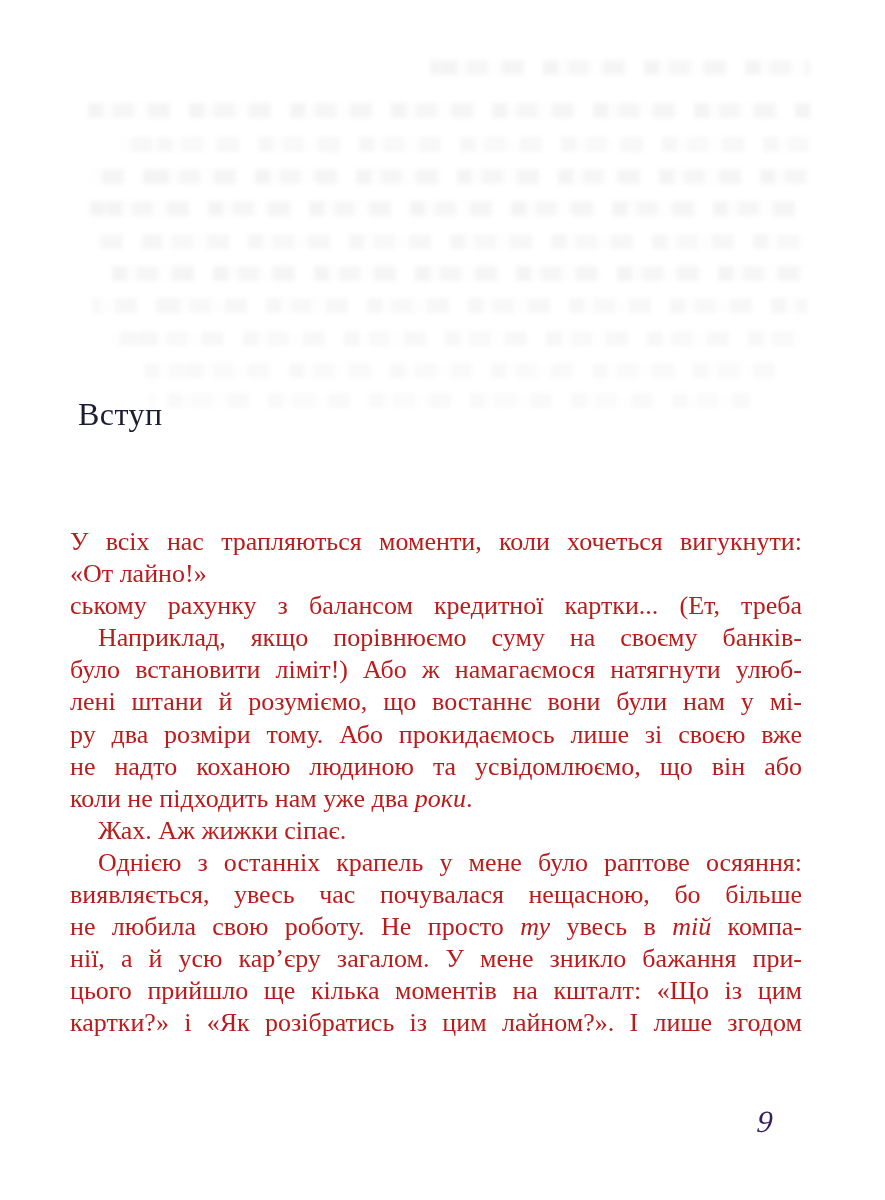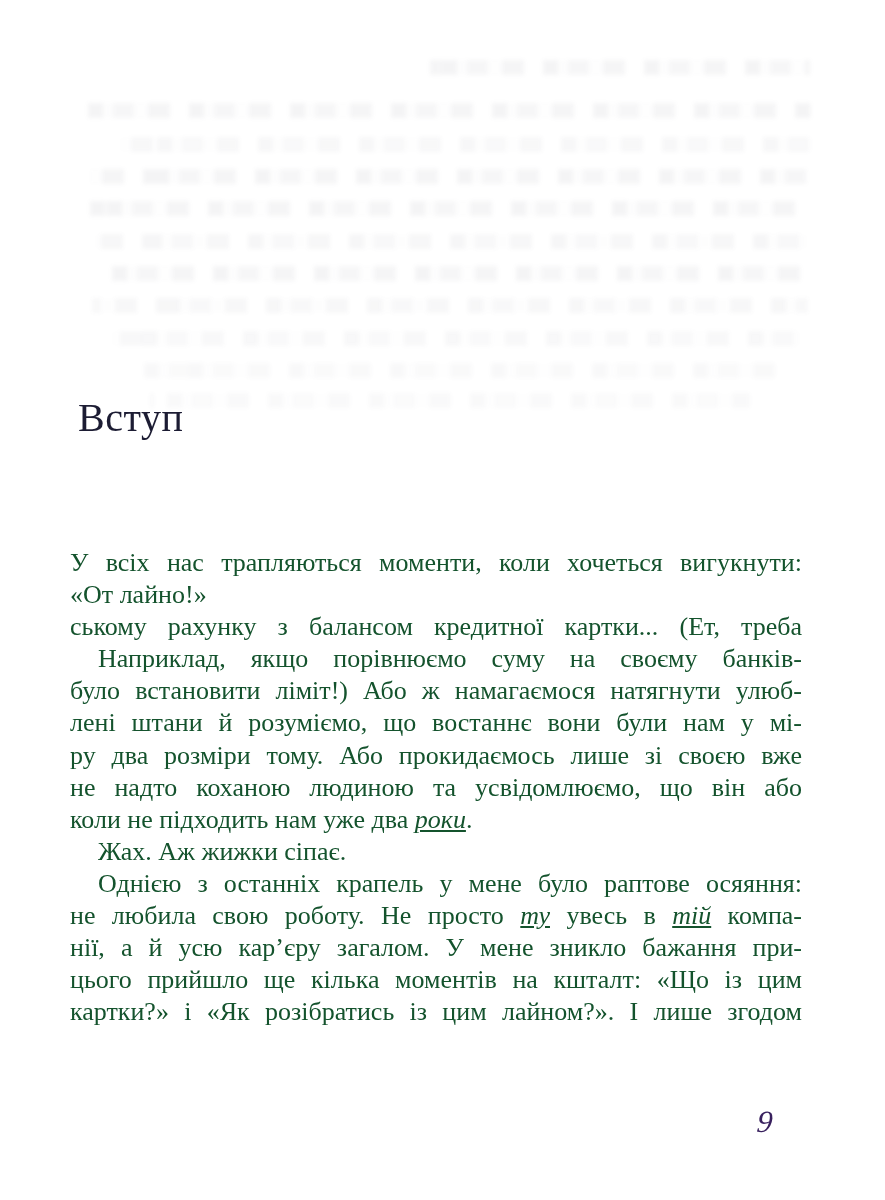--- a/index.html
+++ b/index.html
@@ -32,7 +32,7 @@
     position: absolute;
     left: 78px;
     top: 398px;
-    font-size: 40px;
+    font-size: 32px;
     line-height: 1;
     color: #1c1c33;
     letter-spacing: .5px;

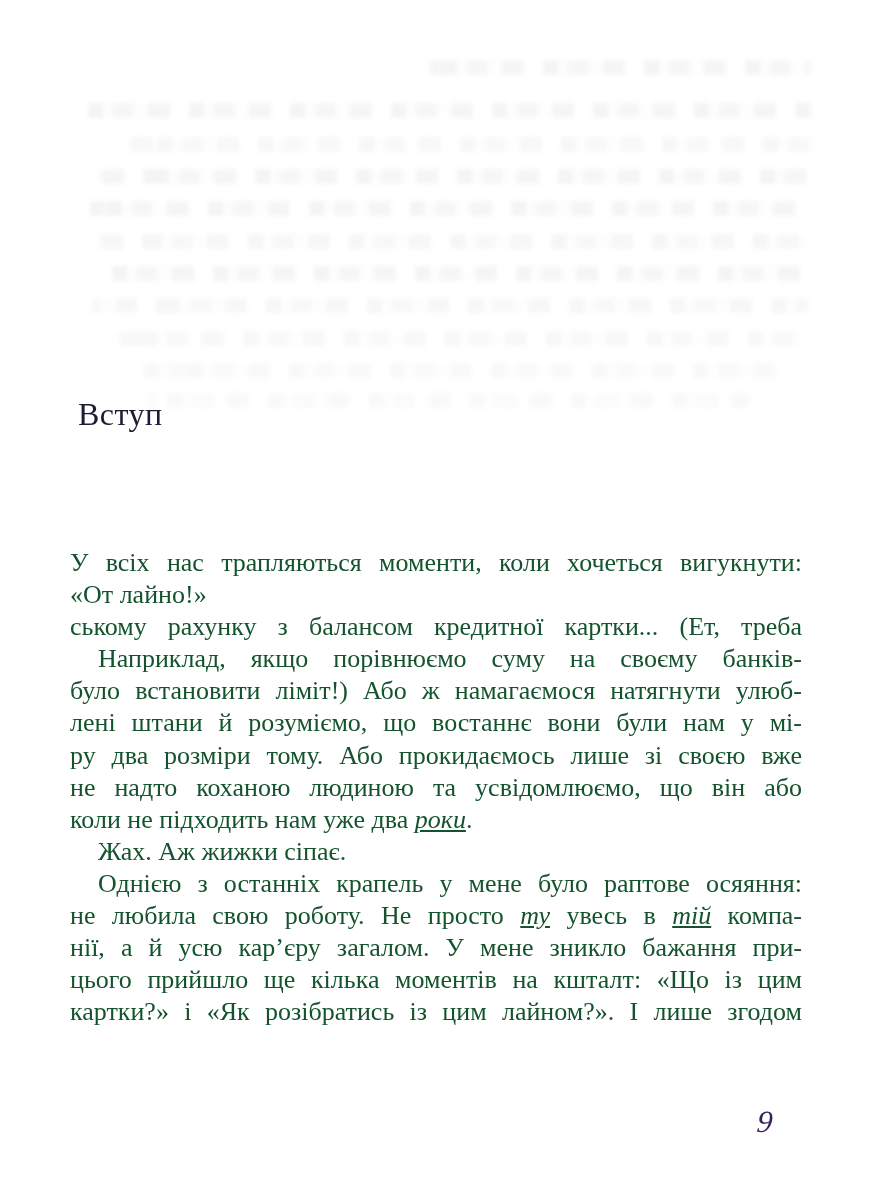--- a/index.html
+++ b/index.html
@@ -41,11 +41,11 @@
   .body-text {
     position: absolute;
     left: 70px;
-    top: 547px;
+    top: 526px;
     width: 732px;
     font-size: 26px;
     line-height: 32.1px;
-    color: #14532d;
+    color: #b91c1c;
   }
   .line {
     text-align: justify;

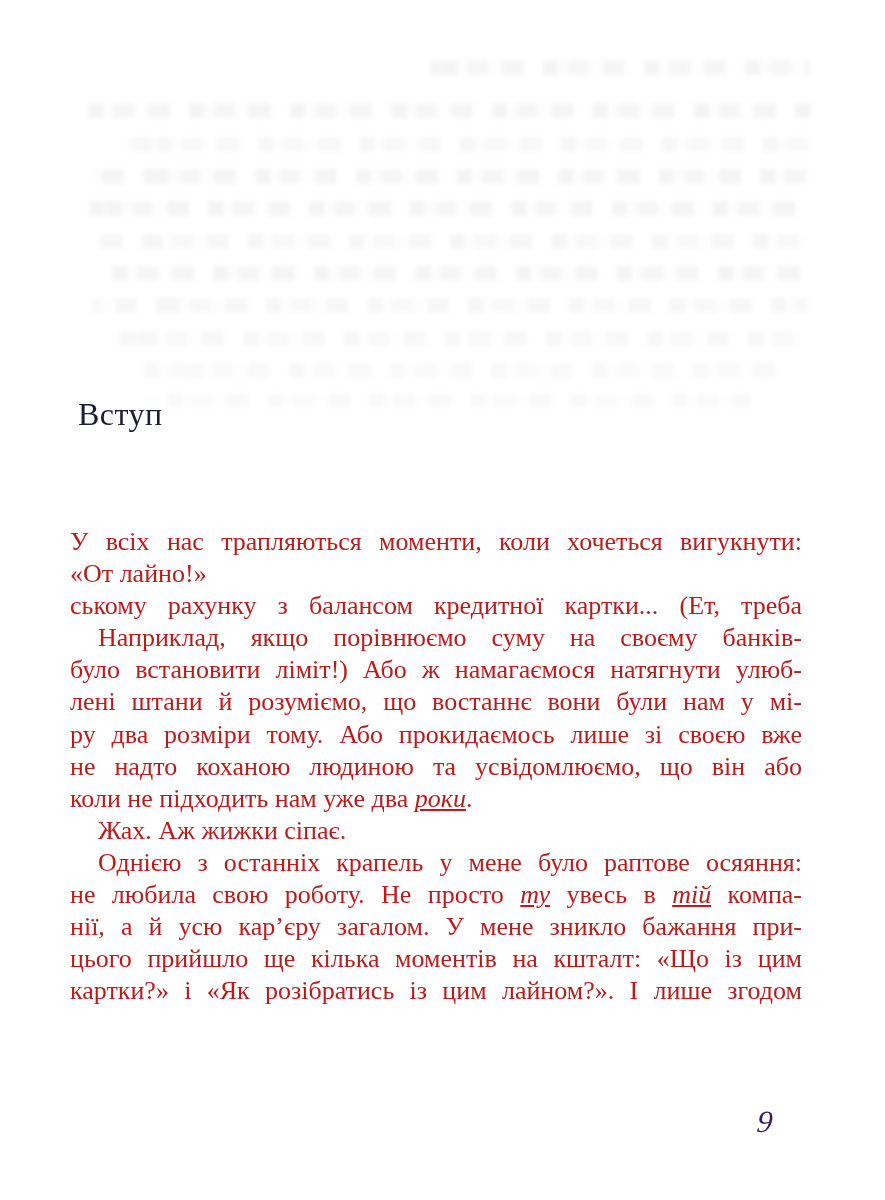--- a/index.html
+++ b/index.html
@@ -55,7 +55,7 @@
   }
   .line.end { text-align-last: left; }
   .line.indent { padding-left: 28px; }
-  .it { font-style: italic; text-decoration: underline; }
+  .it { font-style: italic; }
 
   .folio {
     position: absolute;

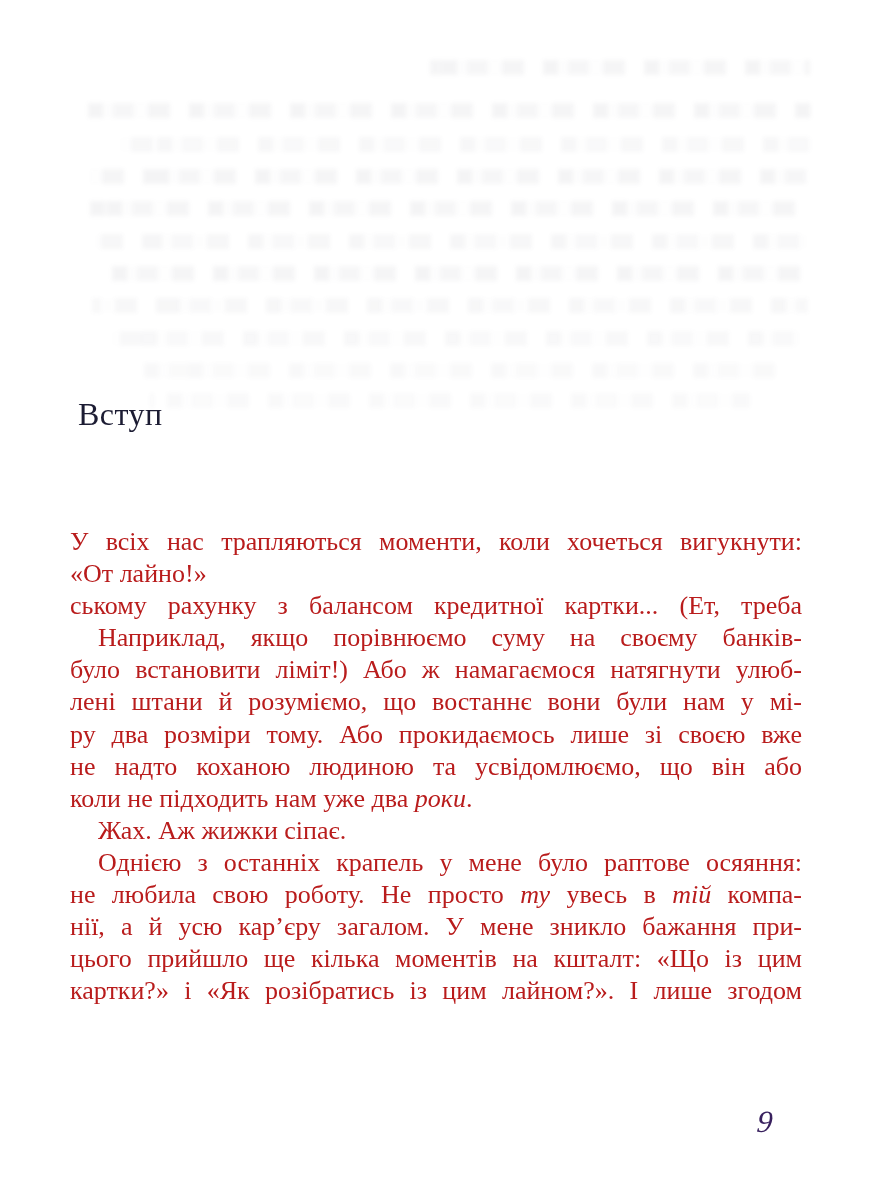--- a/index.html
+++ b/index.html
@@ -100,6 +100,7 @@
       <div class="line end"><span>коли не підходить нам уже два </span><span class="it">роки</span><span>.</span></div>
       <div class="line indent end"><span>Жах. Аж жижки сіпає.</span></div>
       <div class="line indent"><span>Однією з останніх крапель у мене було раптове осяяння:</span></div>
+      <div class="line"><span>виявляється, увесь час почувалася нещасною, бо більше</span></div>
       <div class="line"><span>не любила свою роботу. Не просто </span><span class="it">ту</span><span> увесь в </span><span class="it">тій</span><span> компа-</span></div>
       <div class="line"><span>нії, а й усю кар’єру загалом. У мене зникло бажання при-</span></div>
       <div class="line"><span>цього прийшло ще кілька моментів на кшталт: «Що із цим</span></div>

